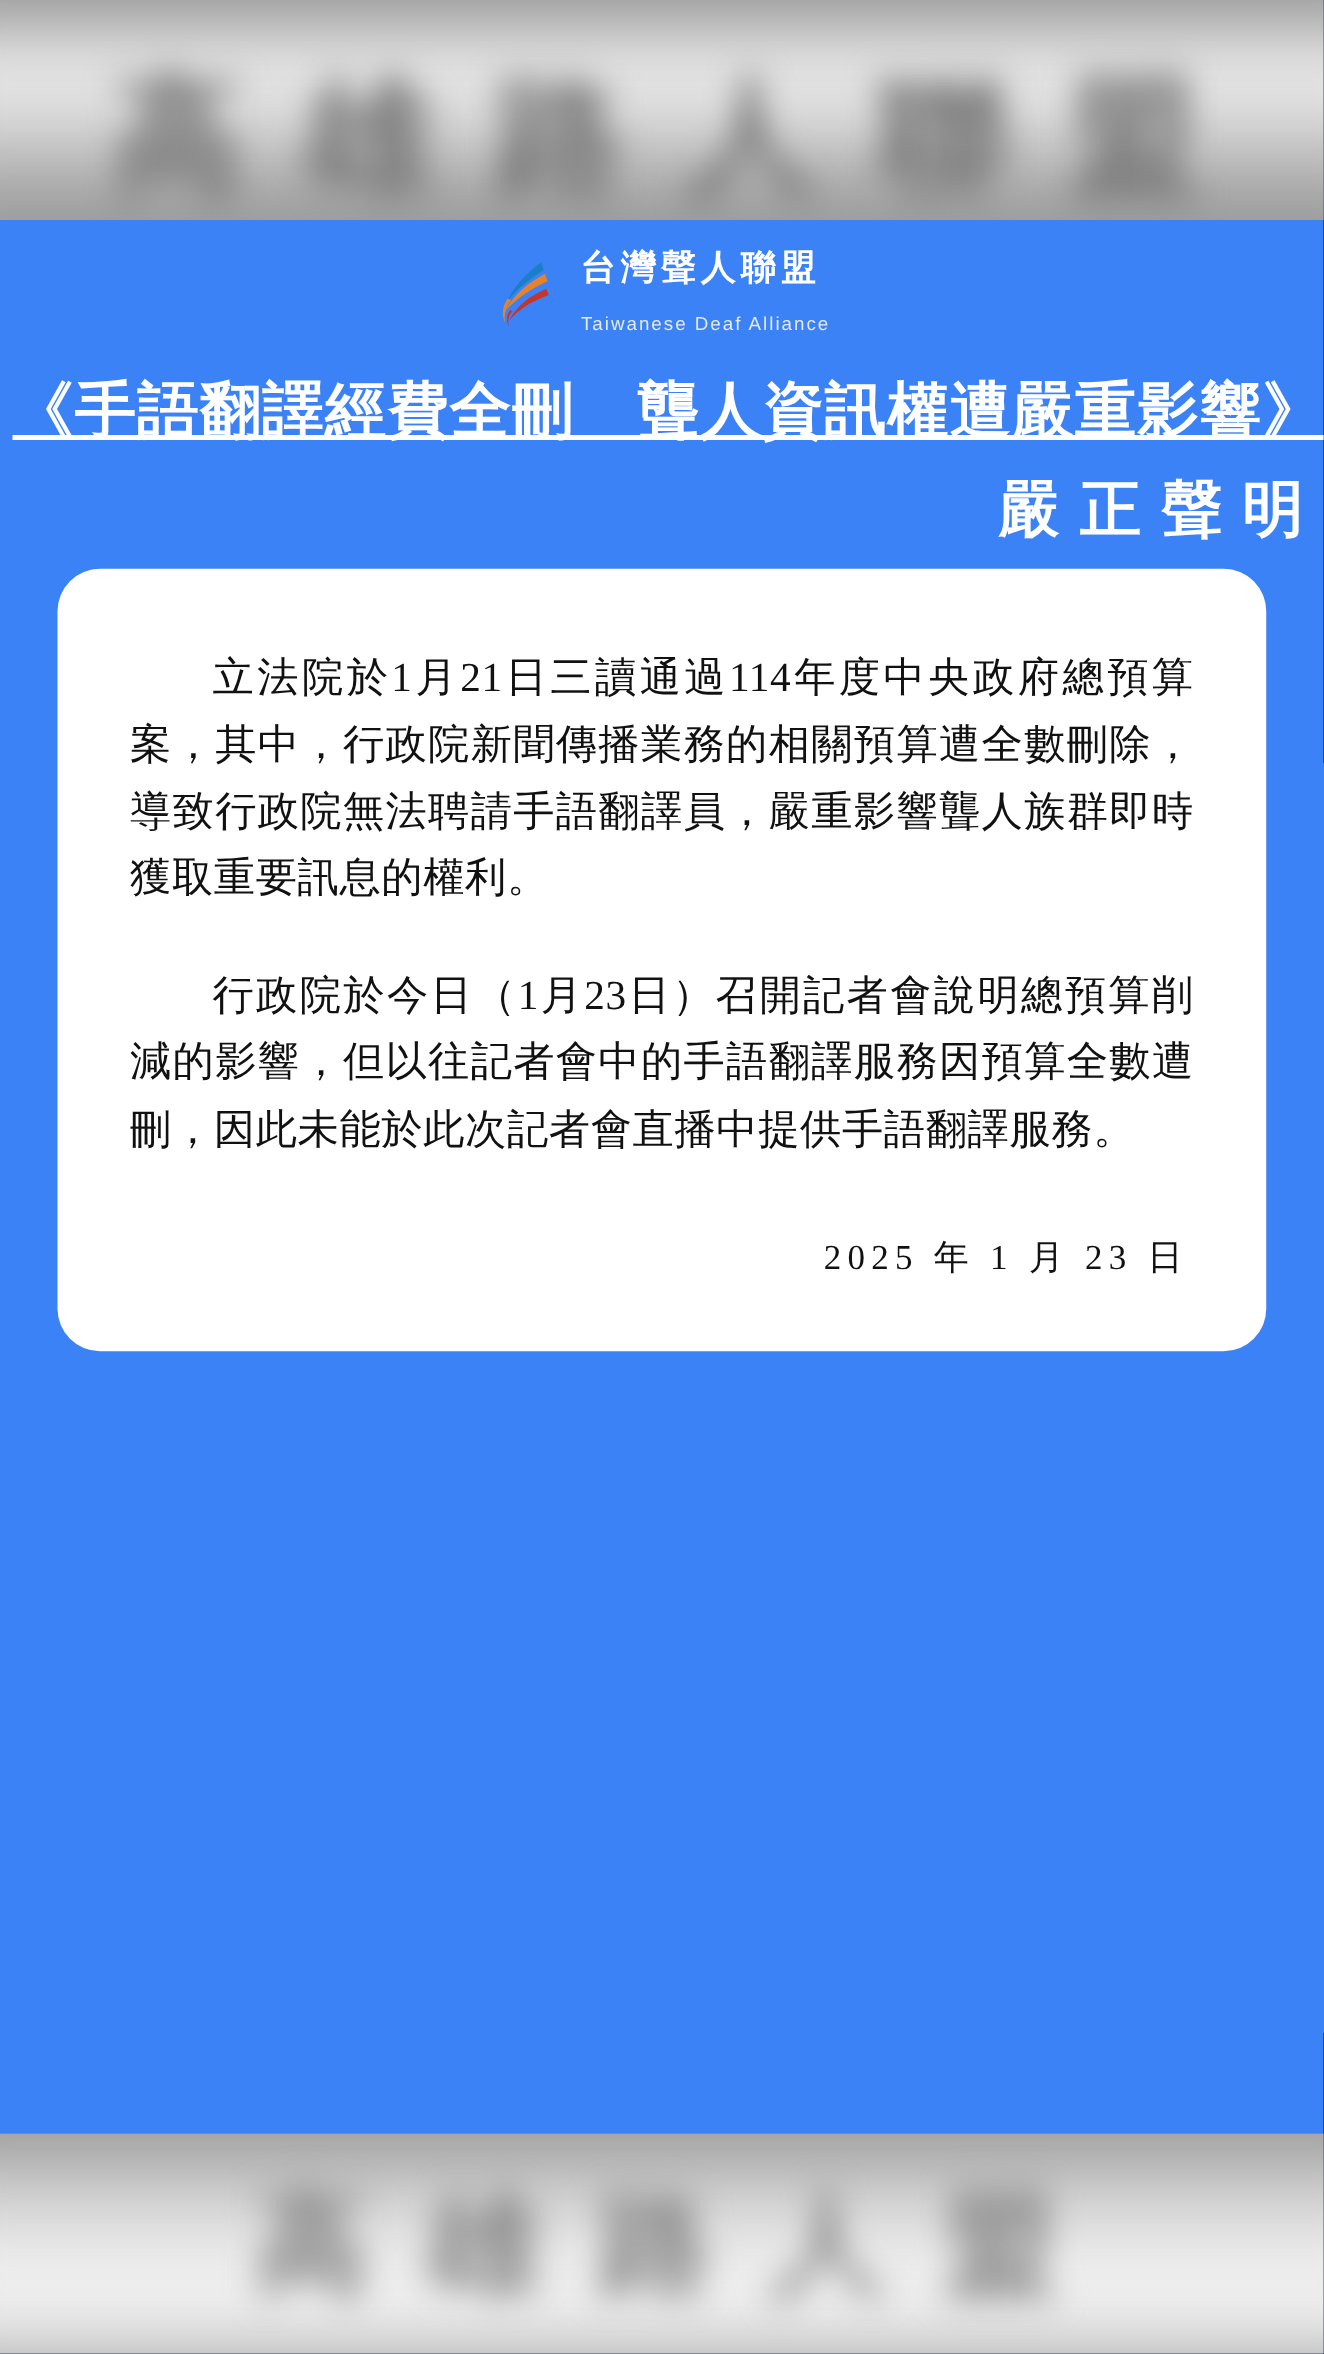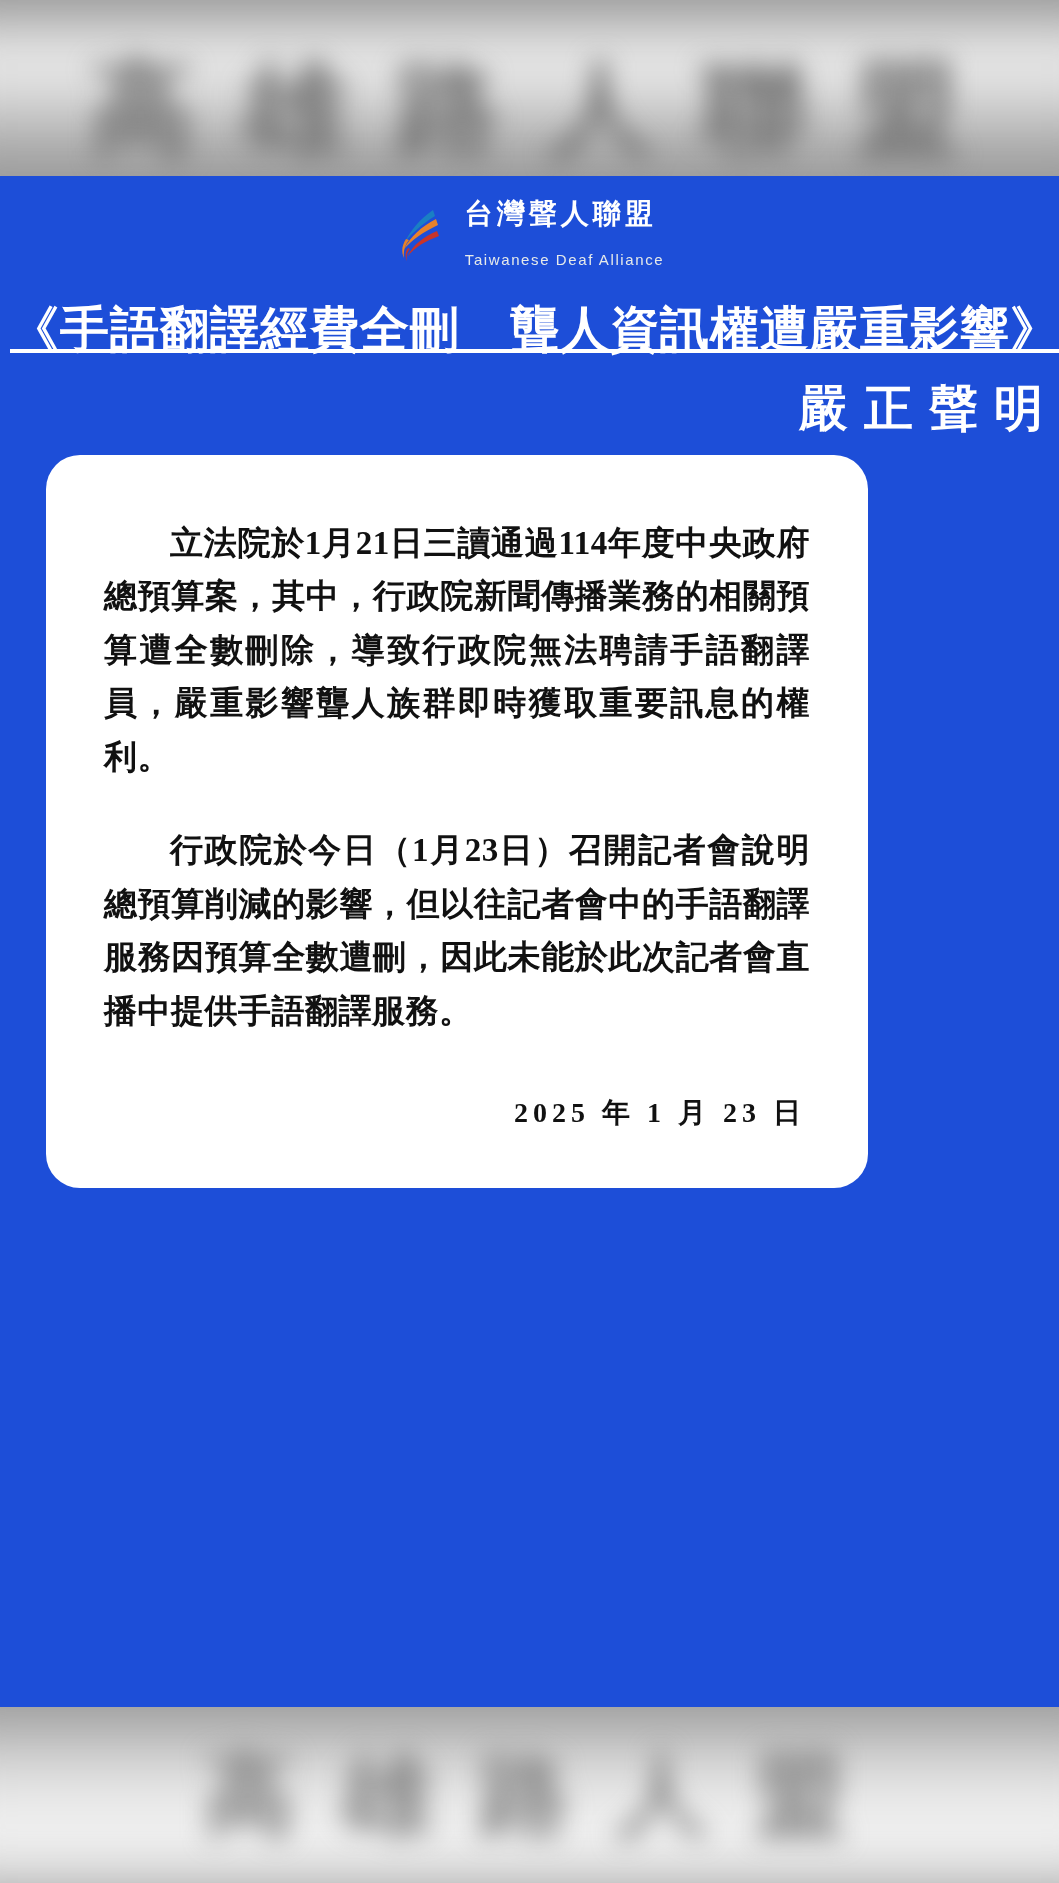--- a/index.html
+++ b/index.html
@@ -16,7 +16,7 @@
     width: 1059px;
     height: 1883px;
     overflow: hidden;
-    background: #1d4ed8;
+    background: #3b82f6;
   }
 
   

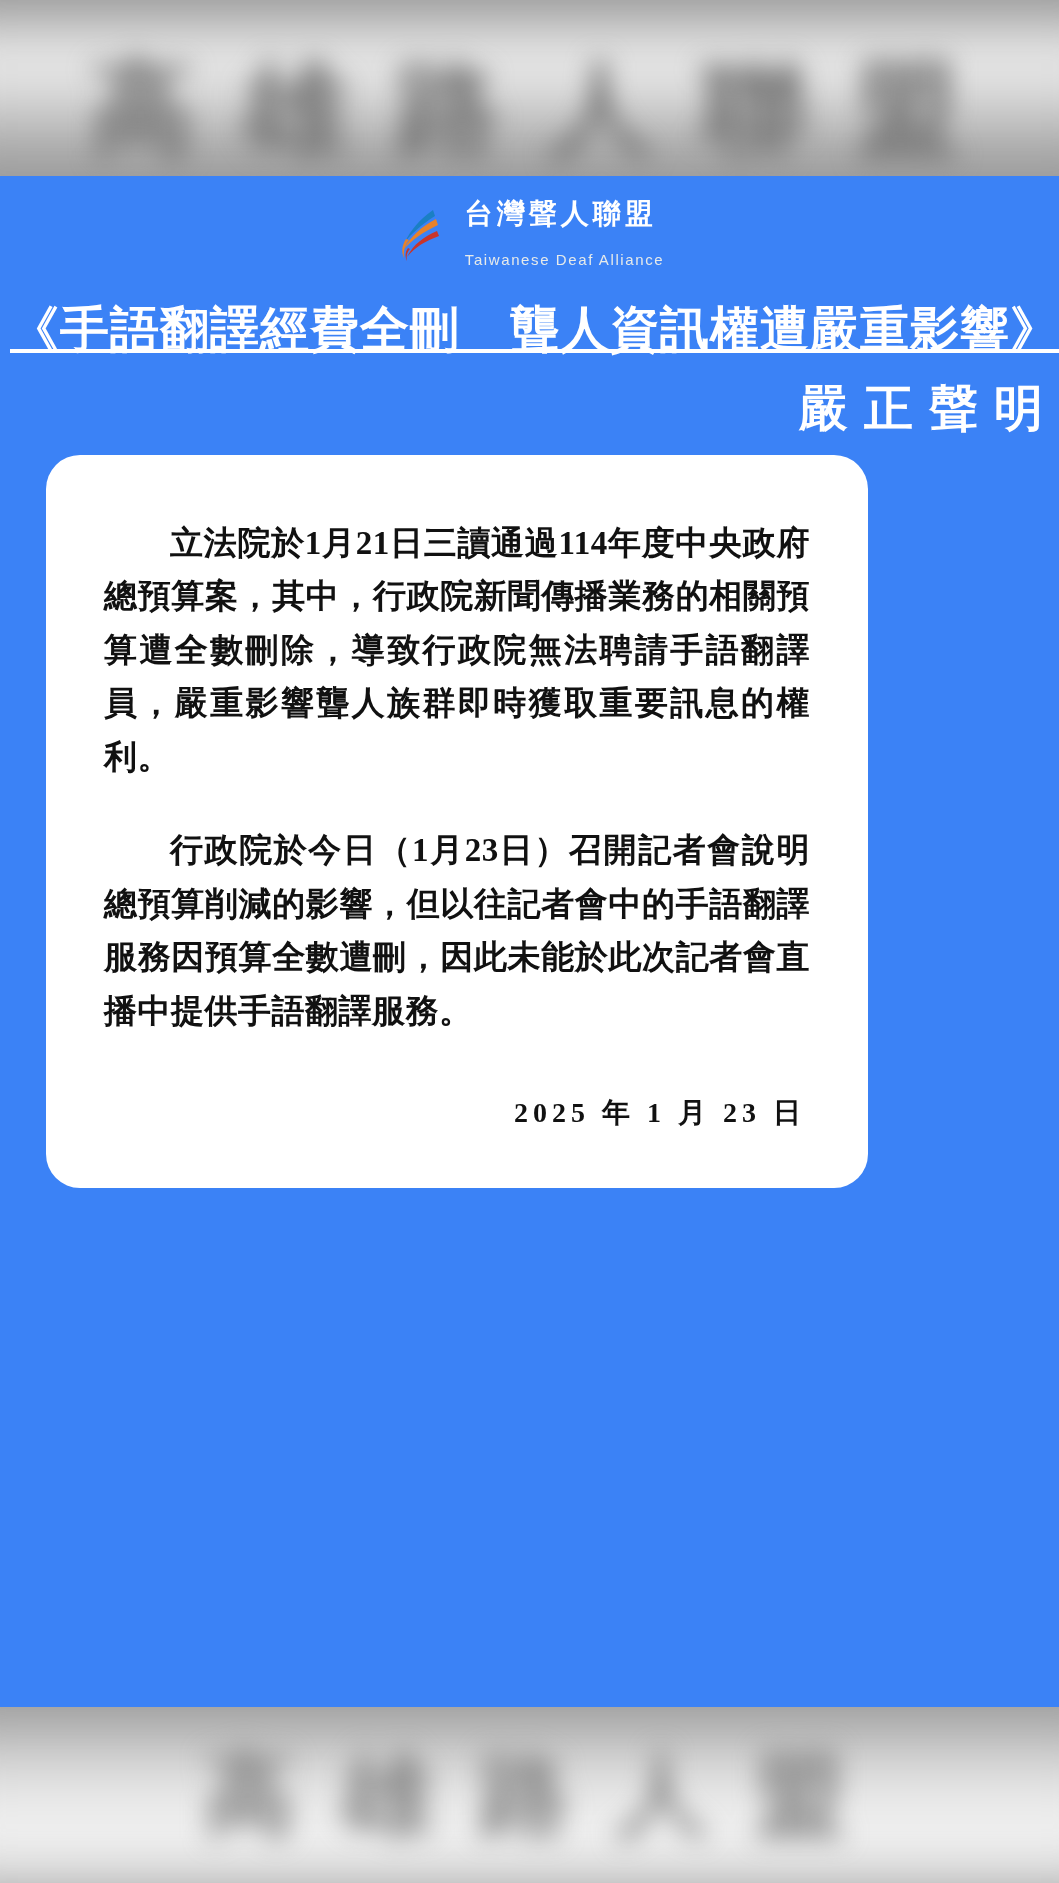--- a/index.html
+++ b/index.html
@@ -141,12 +141,11 @@
     position: absolute;
     left: 46px;
     top: 455px;
-    width: 822px;
+    width: 967px;
     background: #ffffff;
     border-radius: 34px;
     box-sizing: border-box;
     padding: 62px 58px 56px 58px;
-    font-weight: bold;
   }
 
   .body-text {

